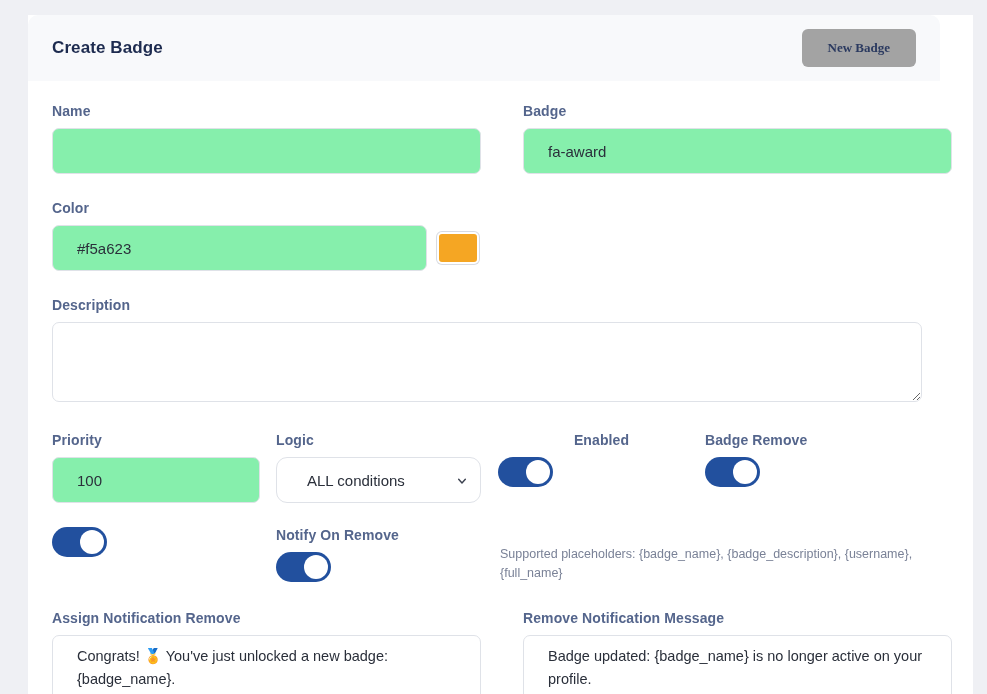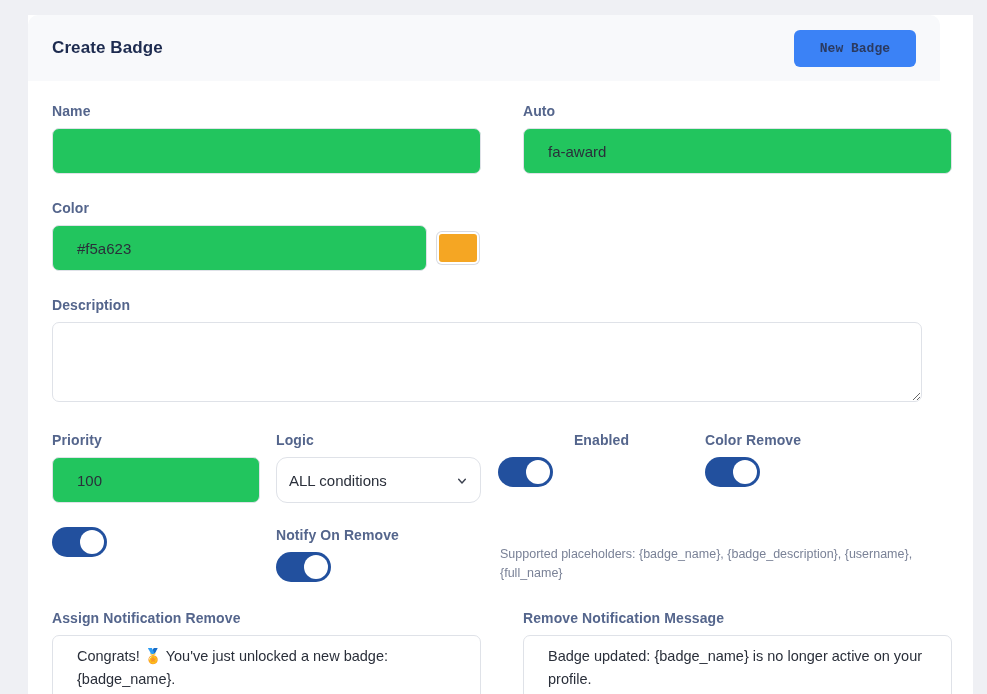--- a/index.html
+++ b/index.html
@@ -39,13 +39,13 @@
     letter-spacing: 0.1px;
   }
   .new-badge-btn {
-    background: #3b82f6;
+    background: #a3a3a3;
     border: none;
     border-radius: 6px;
     color: #2b3a60;
     font-size: 13px;
     font-weight: bold;
-    font-family: Liberation Mono, monospace;
+    font-family: Liberation Serif, serif;
     padding: 11px 26px;
     cursor: pointer;
     white-space: nowrap;

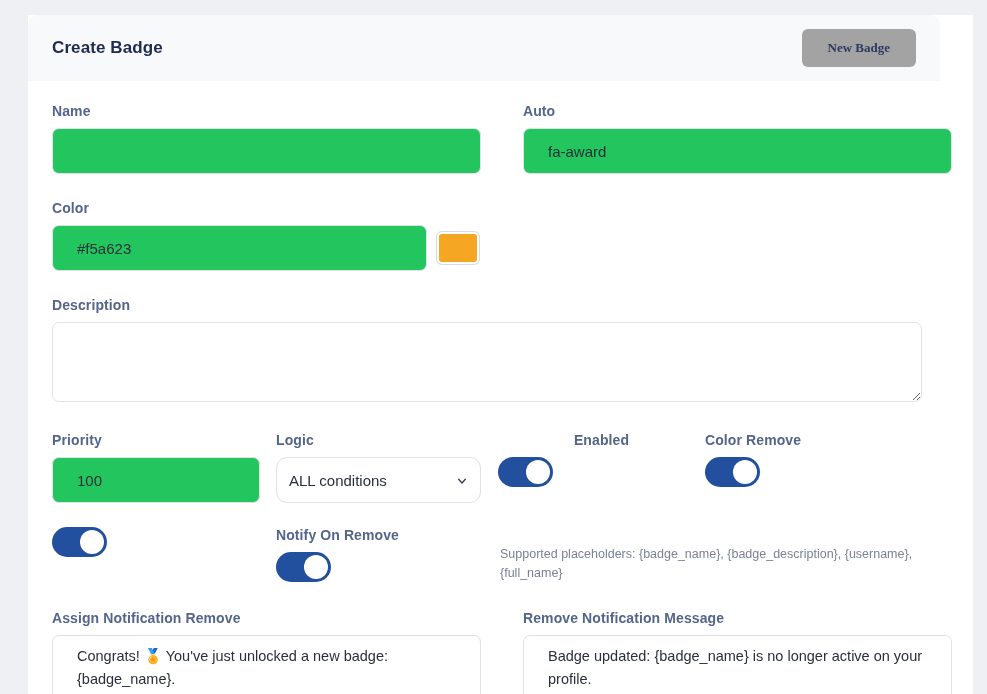--- a/index.html
+++ b/index.html
@@ -214,7 +214,7 @@
           <input class="field-input" type="text" value="" style="">
         </div>
         <div class="col-right">
-          <label class="label">Auto</label>
+          <label class="label">Badge</label>
           <input class="field-input" type="text" value="fa-award" style="">
         </div>
       </div>

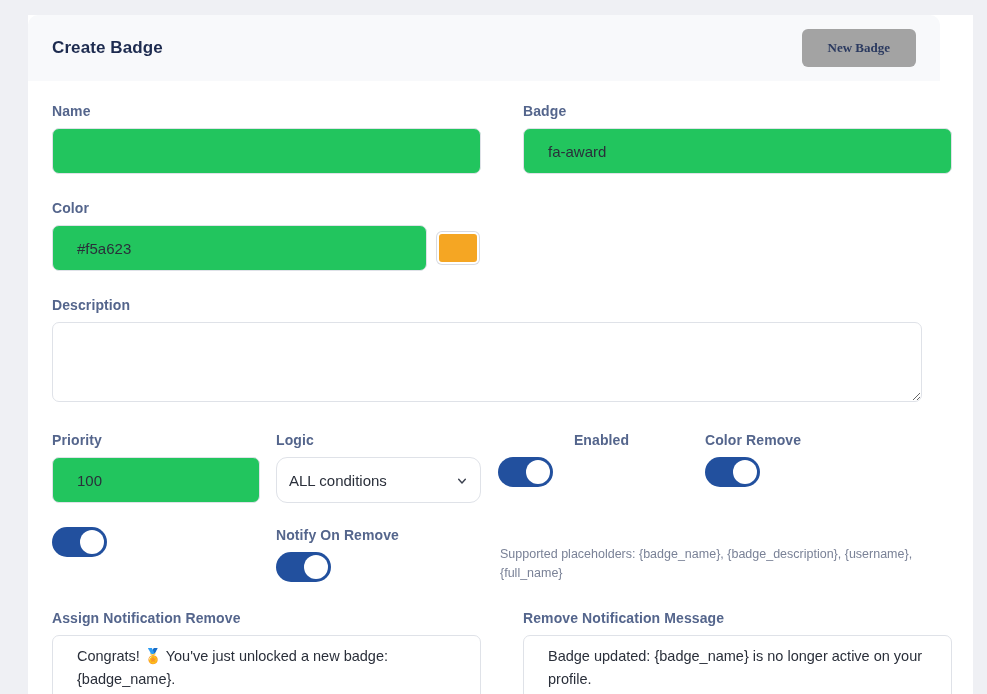--- a/index.html
+++ b/index.html
@@ -71,7 +71,7 @@
     height: 46px;
     border: 1px solid #dfe2e8;
     border-radius: 7px;
-    background: #22c55e;
+    background: #86efac;
     font-size: 15px;
     color: #2a2f3a;
     font-family: "Liberation Sans", sans-serif;

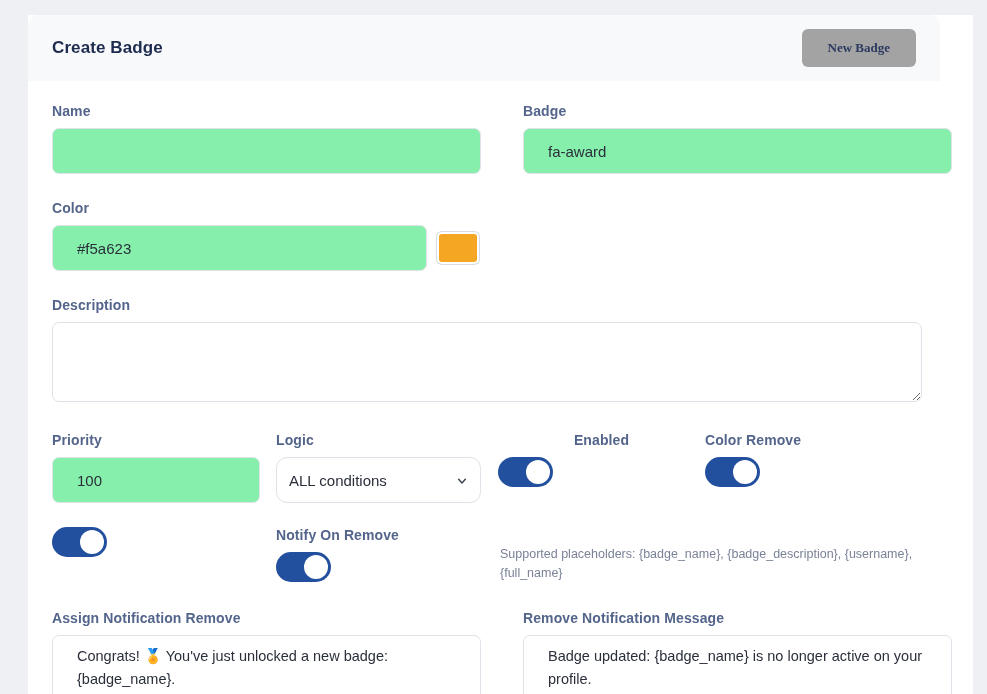--- a/index.html
+++ b/index.html
@@ -258,7 +258,7 @@
         </div>
 
         <div class="cell-autoremove">
-          <label class="label">Color Remove</label>
+          <label class="label">Badge Remove</label>
           <button class="toggle" style="background: rgb(34, 80, 158);">
             <span class="knob"></span>
           </button>

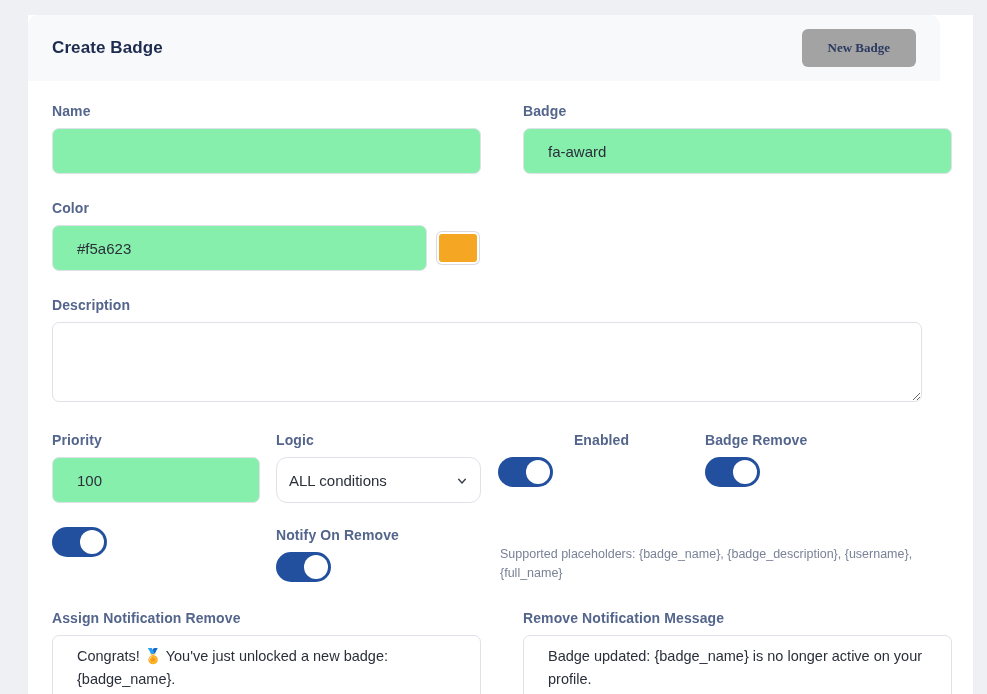--- a/index.html
+++ b/index.html
@@ -134,7 +134,7 @@
     font-size: 15px;
     color: #2a2f3a;
     font-family: "Liberation Sans", sans-serif;
-    padding: 0 34px 0 12px;
+    padding: 0 34px 0 30px;
     outline: none;
     -webkit-appearance: none;
     appearance: none;

